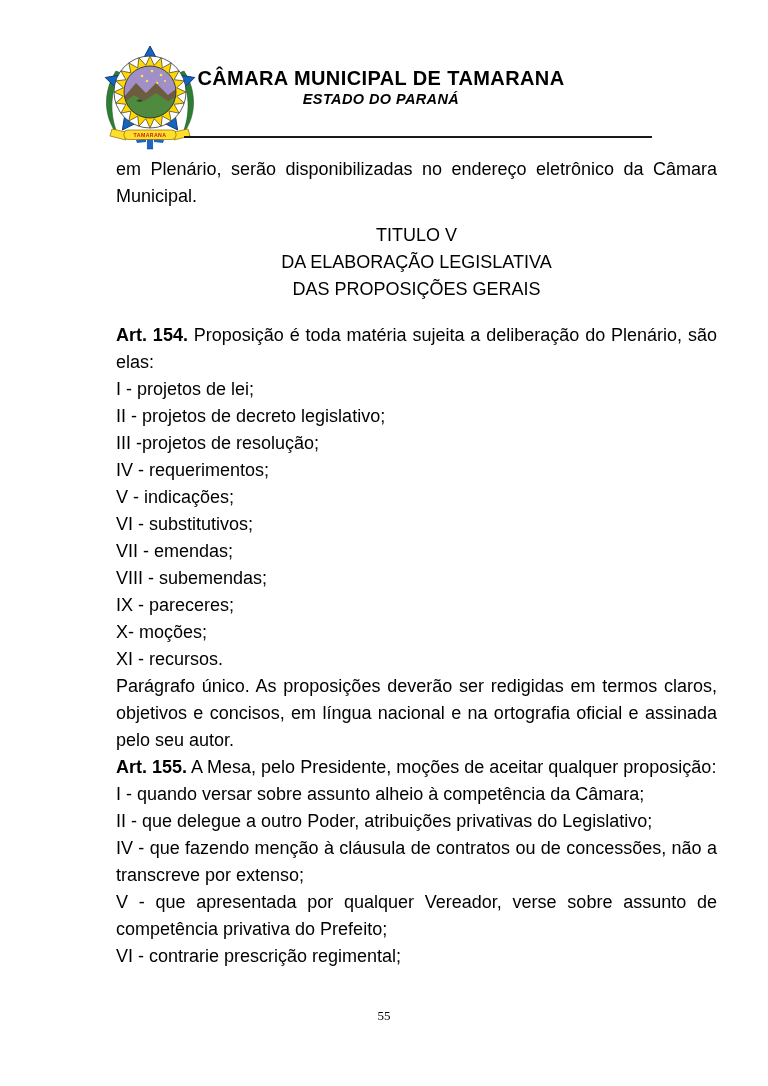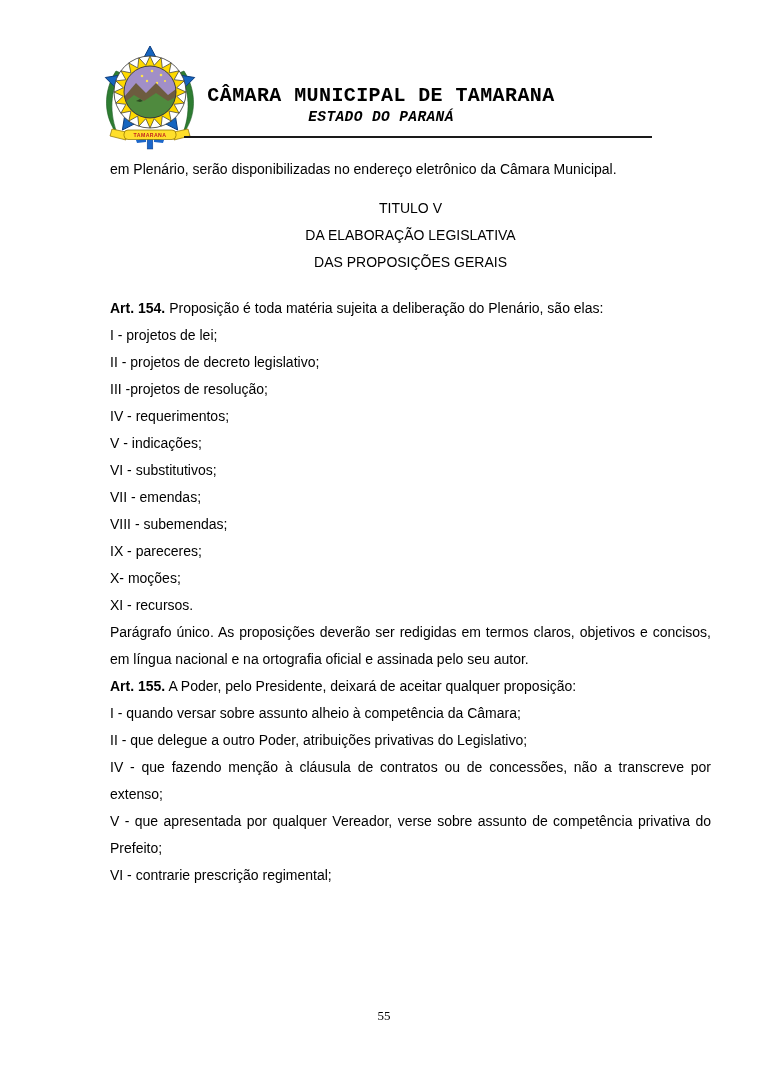--- a/index.html
+++ b/index.html
@@ -18,8 +18,8 @@
   .letterhead { position:absolute; left:0; top:0; width:768px; height:150px; }
   .coat { position:absolute; left:98px; top:45px; width:104px; height:106px; }
   .head-text {
-    position:absolute; left:180px; top:84px; width:402px;
-    text-align:center; font-family:Liberation Mono, monospace;
+    position:absolute; left:180px; top:66px; width:402px;
+    text-align:center; font-family:Liberation Sans, sans-serif;
   }
   .head-title  { font-weight:bold; font-size:20px; line-height:24px; letter-spacing:0.4px; white-space:nowrap; }
   .head-subtitle { font-weight:bold; font-style:italic; font-size:14.5px; line-height:18px; letter-spacing:0.4px; }

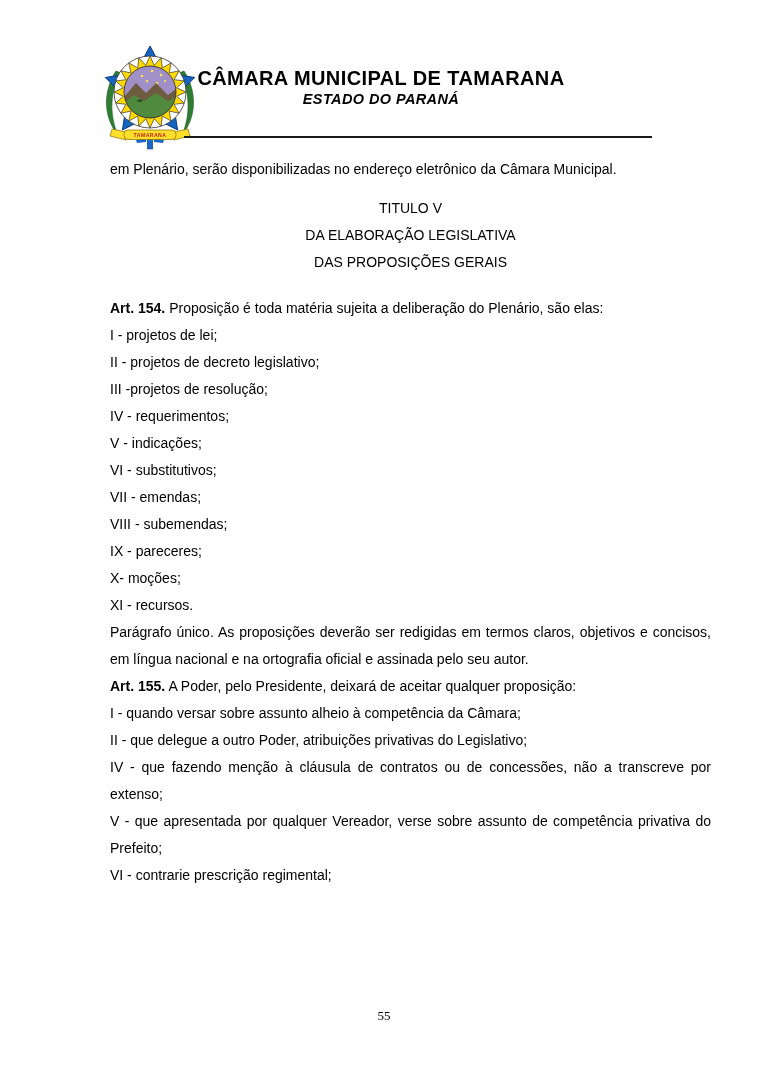--- a/index.html
+++ b/index.html
@@ -27,8 +27,8 @@
 
   
   .doc-body {
-    position:absolute; left:110px; top:156px; width:601px;
-    font-size:14px; line-height:27px;
+    position:absolute; left:116px; top:156px; width:601px;
+    font-size:18px; line-height:27px;
   }
   .doc-body p { margin:0; }
   .para    { text-align: justify; }

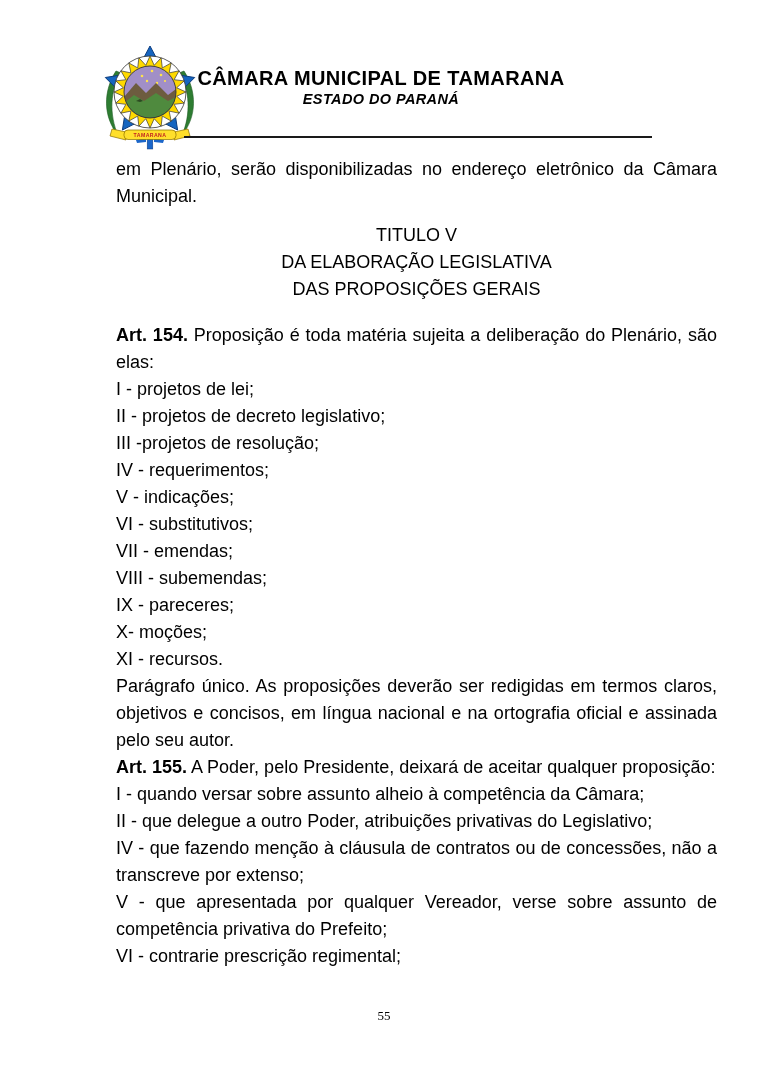--- a/index.html
+++ b/index.html
@@ -113,7 +113,7 @@
       <p class="para">X- moções;</p>
       <p class="para">XI - recursos.</p>
       <p class="para">Parágrafo único. As proposições deverão ser redigidas em termos claros, objetivos e concisos, em língua nacional e na ortografia oficial e assinada pelo seu autor.</p>
-      <p class="para"><span class="lead">Art. 155.</span> <span>A Poder, pelo Presidente, deixará de aceitar qualquer proposição:</span></p>
+      <p class="para"><span class="lead">Art. 155.</span> <span>A Mesa, pelo Presidente, moções de aceitar qualquer proposição:</span></p>
       <p class="para">I - quando versar sobre assunto alheio à competência da Câmara;</p>
       <p class="para">II - que delegue a outro Poder, atribuições privativas do Legislativo;</p>
       <p class="para">IV - que fazendo menção à cláusula de contratos ou de concessões, não a transcreve por extenso;</p>

